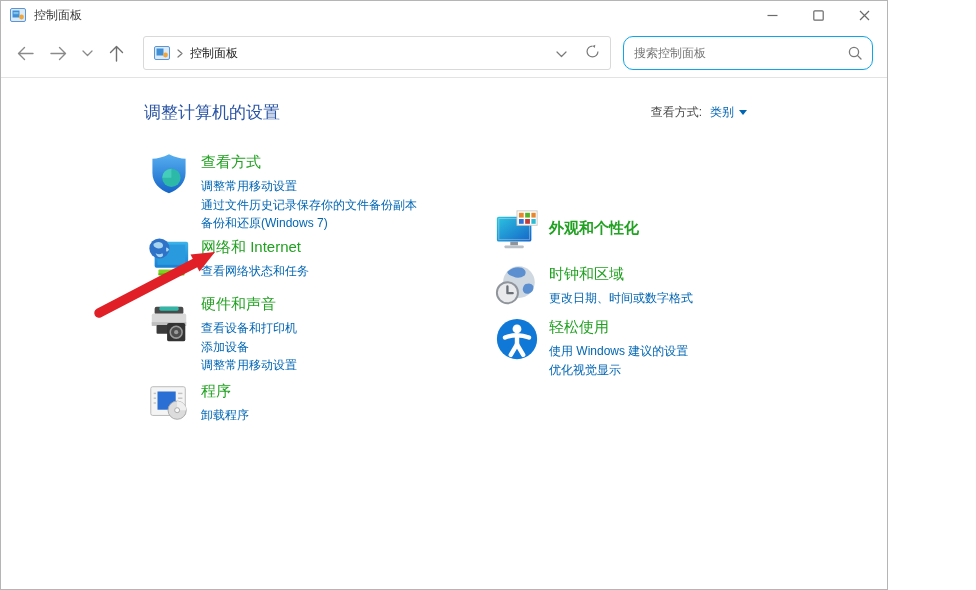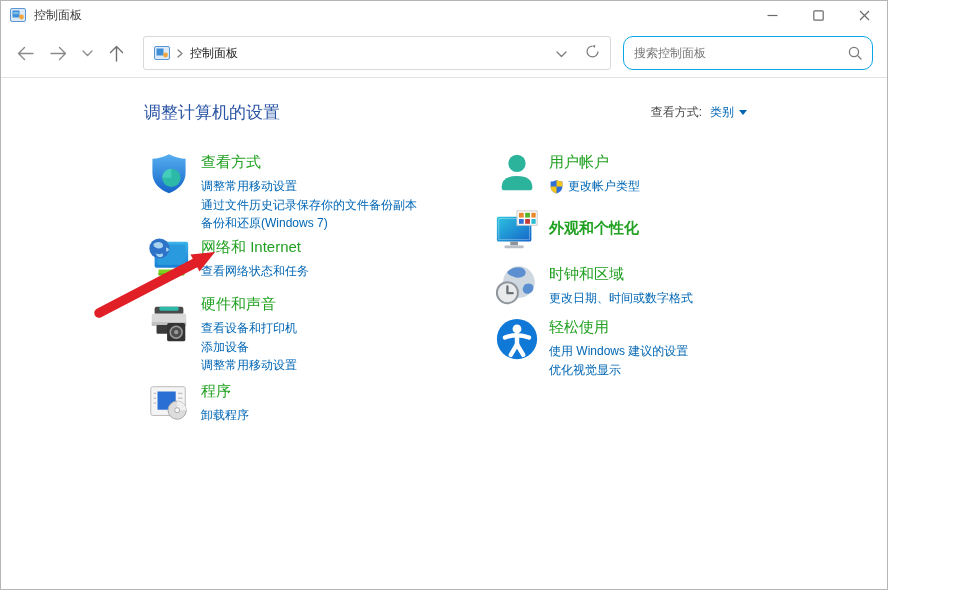--- a/index.html
+++ b/index.html
@@ -245,27 +245,6 @@
       </div>
     </div>
 
-    <div class="cat" style="left:493px; top:73px;">
-      <span class="cat-icon">
-        <svg viewBox="0 0 48 48" width="46" height="46">
-          <circle cx="24" cy="13" r="9" fill="#2cb39b"></circle>
-          <path d="M8 38 q0 -12 16 -12 q16 0 16 12 q0 3 -3 3 l-26 0 q-3 0 -3 -3z" fill="#2cb39b"></path>
-        </svg>
-      </span>
-      <div class="cat-body">
-        <a class="cat-title">用户帐户</a>
-        <a class="cat-link link-with-shield">
-          <span class="uac-shield">
-            <svg viewBox="0 0 16 16" width="15" height="15">
-              <path d="M8 1c2.2 1.1 4.4 1.7 6.3 1.7V8c0 3.8-2.7 6.2-6.3 7.5C4.4 14.2 1.7 11.8 1.7 8V2.7C3.6 2.7 5.8 2.1 8 1z" fill="#2f6fd6"></path>
-              <path d="M8 1c2.2 1.1 4.4 1.7 6.3 1.7V8 L8 8Z" fill="#f5c518"></path>
-              <path d="M1.7 8 L8 8 L8 15.5 C4.4 14.2 1.7 11.8 1.7 8Z" fill="#f5c518"></path>
-            </svg>
-          </span>
-          <span>更改帐户类型</span>
-        </a>
-      </div>
-    </div>
 
     <div class="cat" style="left:493px; top:130px;">
       <span class="cat-icon">

